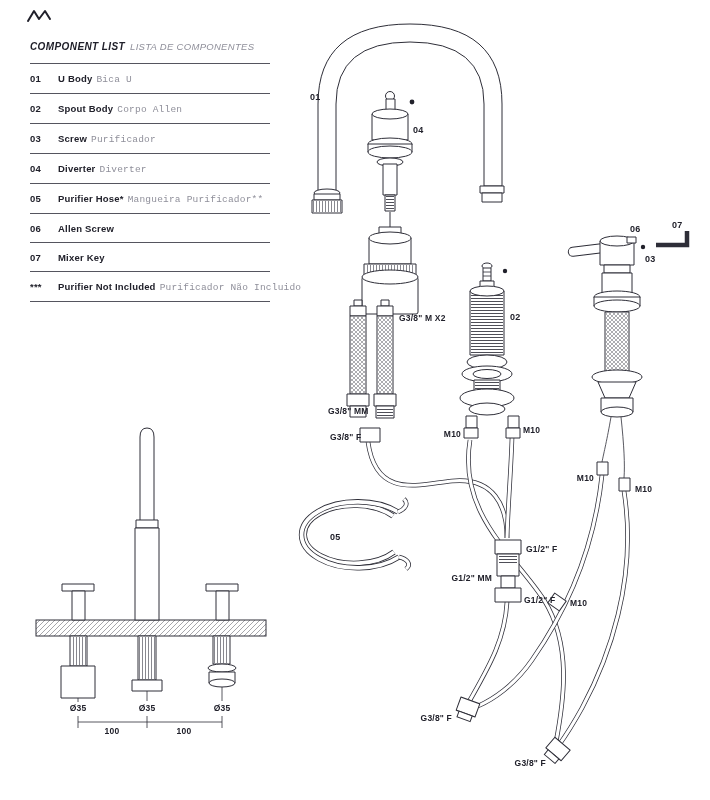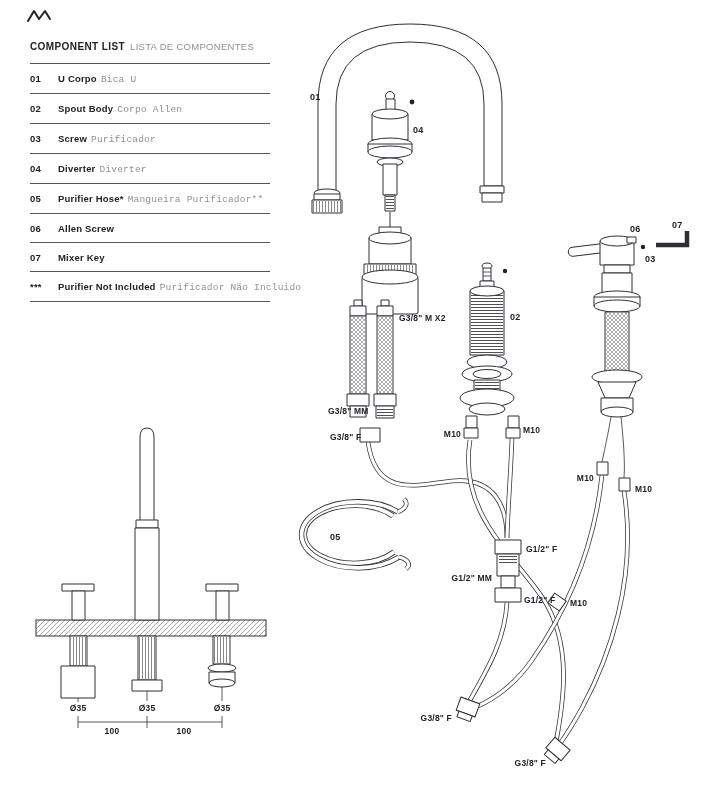--- a/index.html
+++ b/index.html
@@ -8,7 +8,7 @@
 
   
   .clist{position:absolute;left:30px;top:32px;width:240px;}
-  .clist-title{padding:4px 0 9px 0;border-bottom:1px solid #55555e;}
+  .clist-title{padding:4px 0 9px 0;border-bottom:1px solid #55555e;font-style:italic;}
   .t-en{font-size:10px;font-weight:700;letter-spacing:.4px;}
   .t-pt{font-size:9.5px;color:#8f8f9a;margin-left:5px;letter-spacing:.3px;}
   .crow{display:flex;align-items:baseline;padding:9px 0 8px 0;border-bottom:1px solid #55555e;

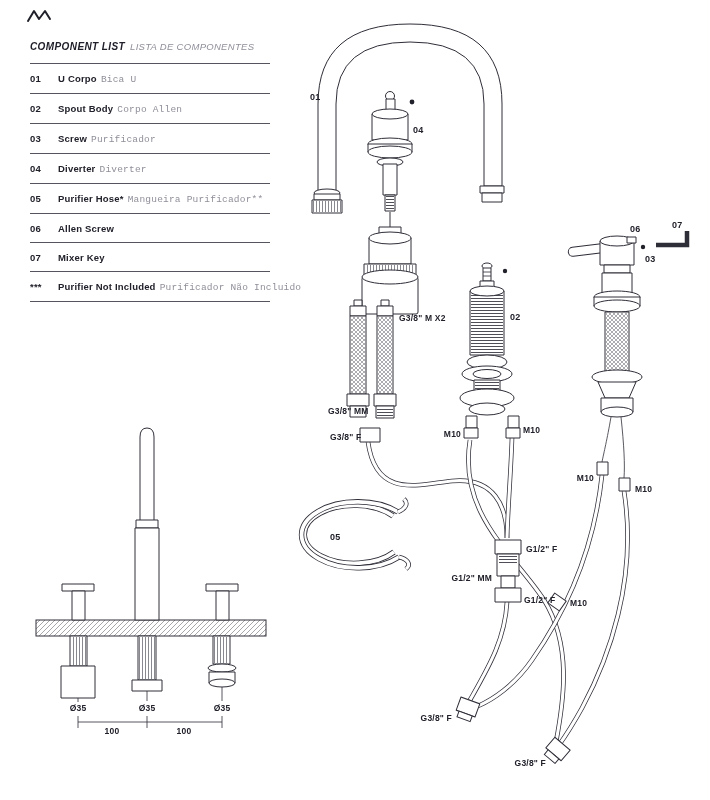--- a/index.html
+++ b/index.html
@@ -40,7 +40,7 @@
   </div>
   <div class="crow">
     <span class="c-num">01</span>
-    <span class="c-en">U Corpo</span>
+    <span class="c-en">U Body</span>
     <span class="c-pt">Bica U</span>
   </div>
   <div class="crow">

